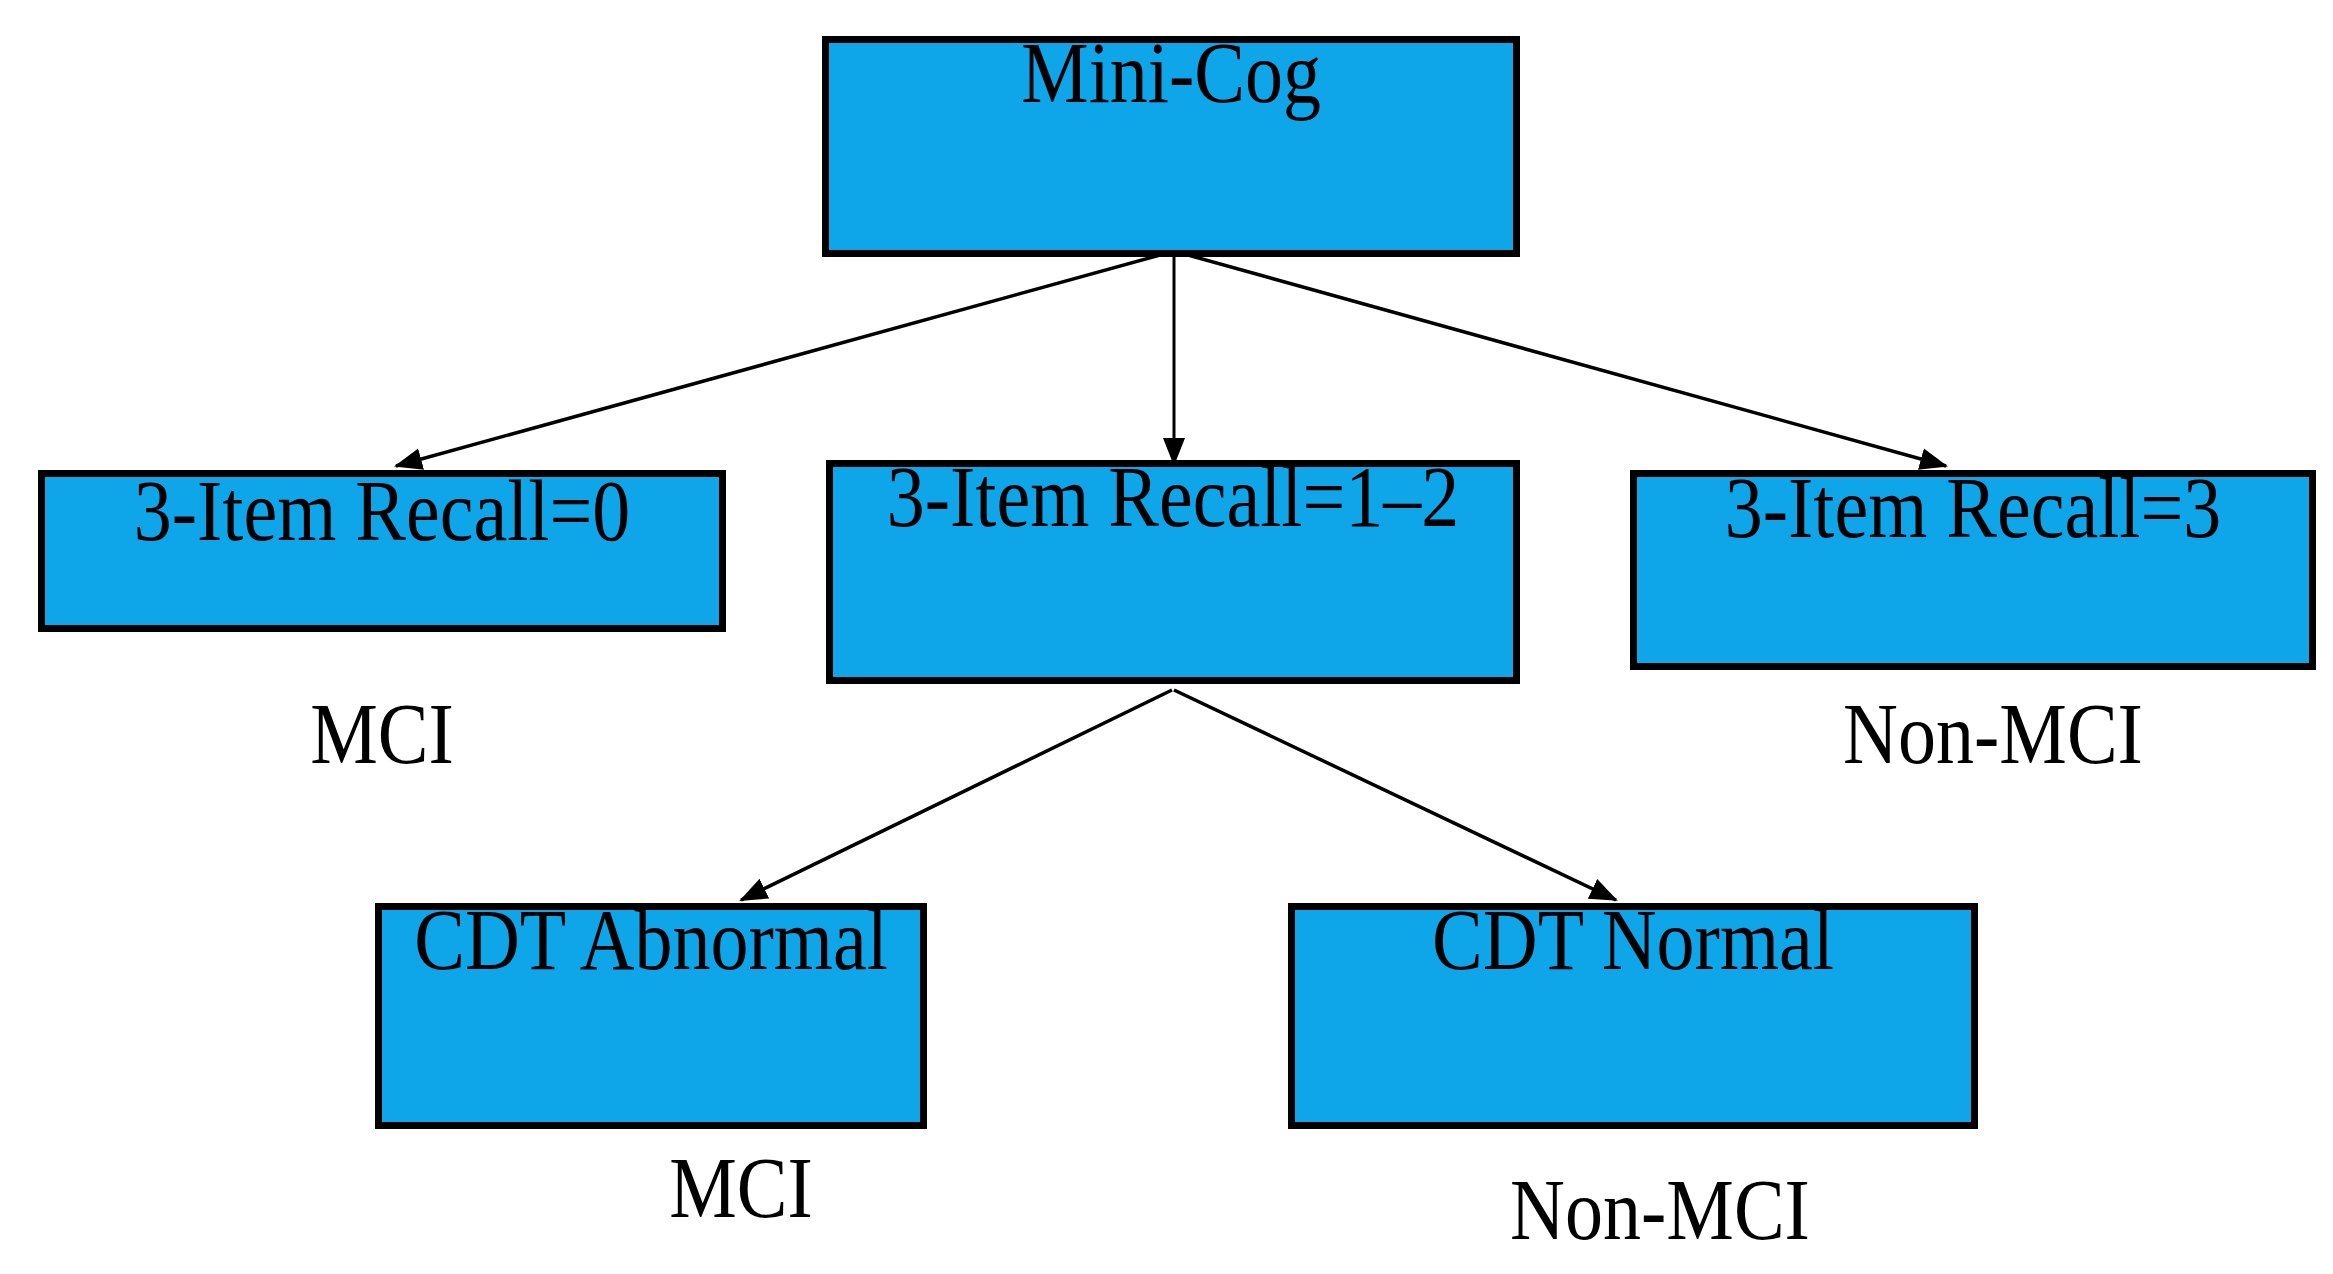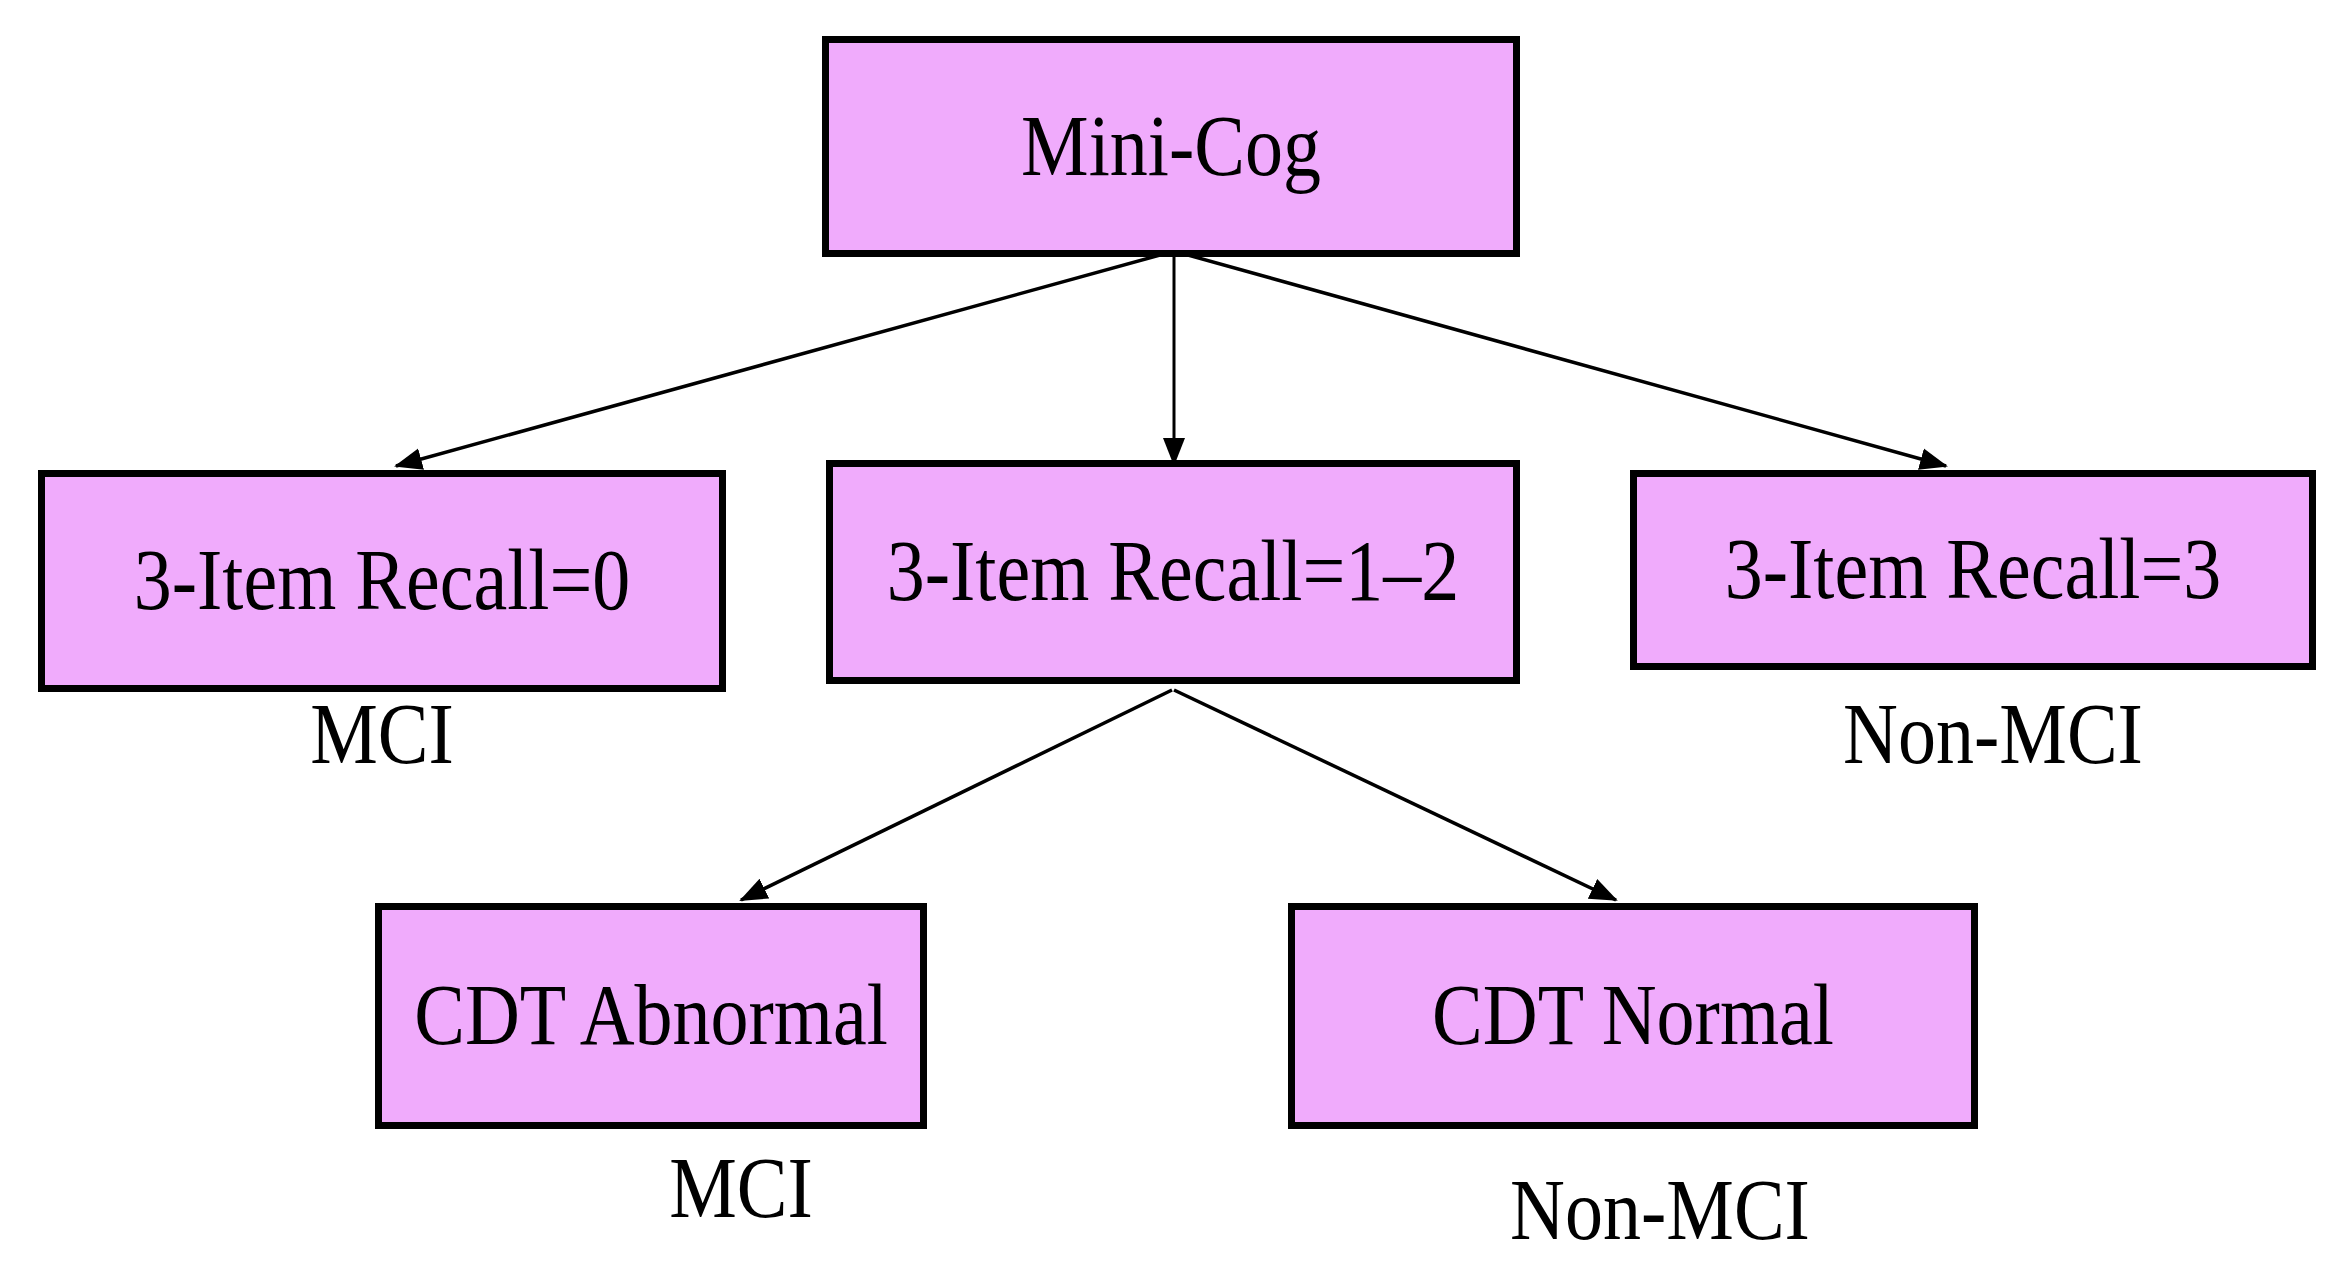--- a/index.html
+++ b/index.html
@@ -27,10 +27,9 @@
   .node {
     position: absolute;
     box-sizing: border-box;
-    background: #f0abfc;
+    background: #0ea5e9;
     border: 7px solid #000000;
     display: flex;
-    align-items: center;
     justify-content: center;
     padding-bottom: 2px;
   }

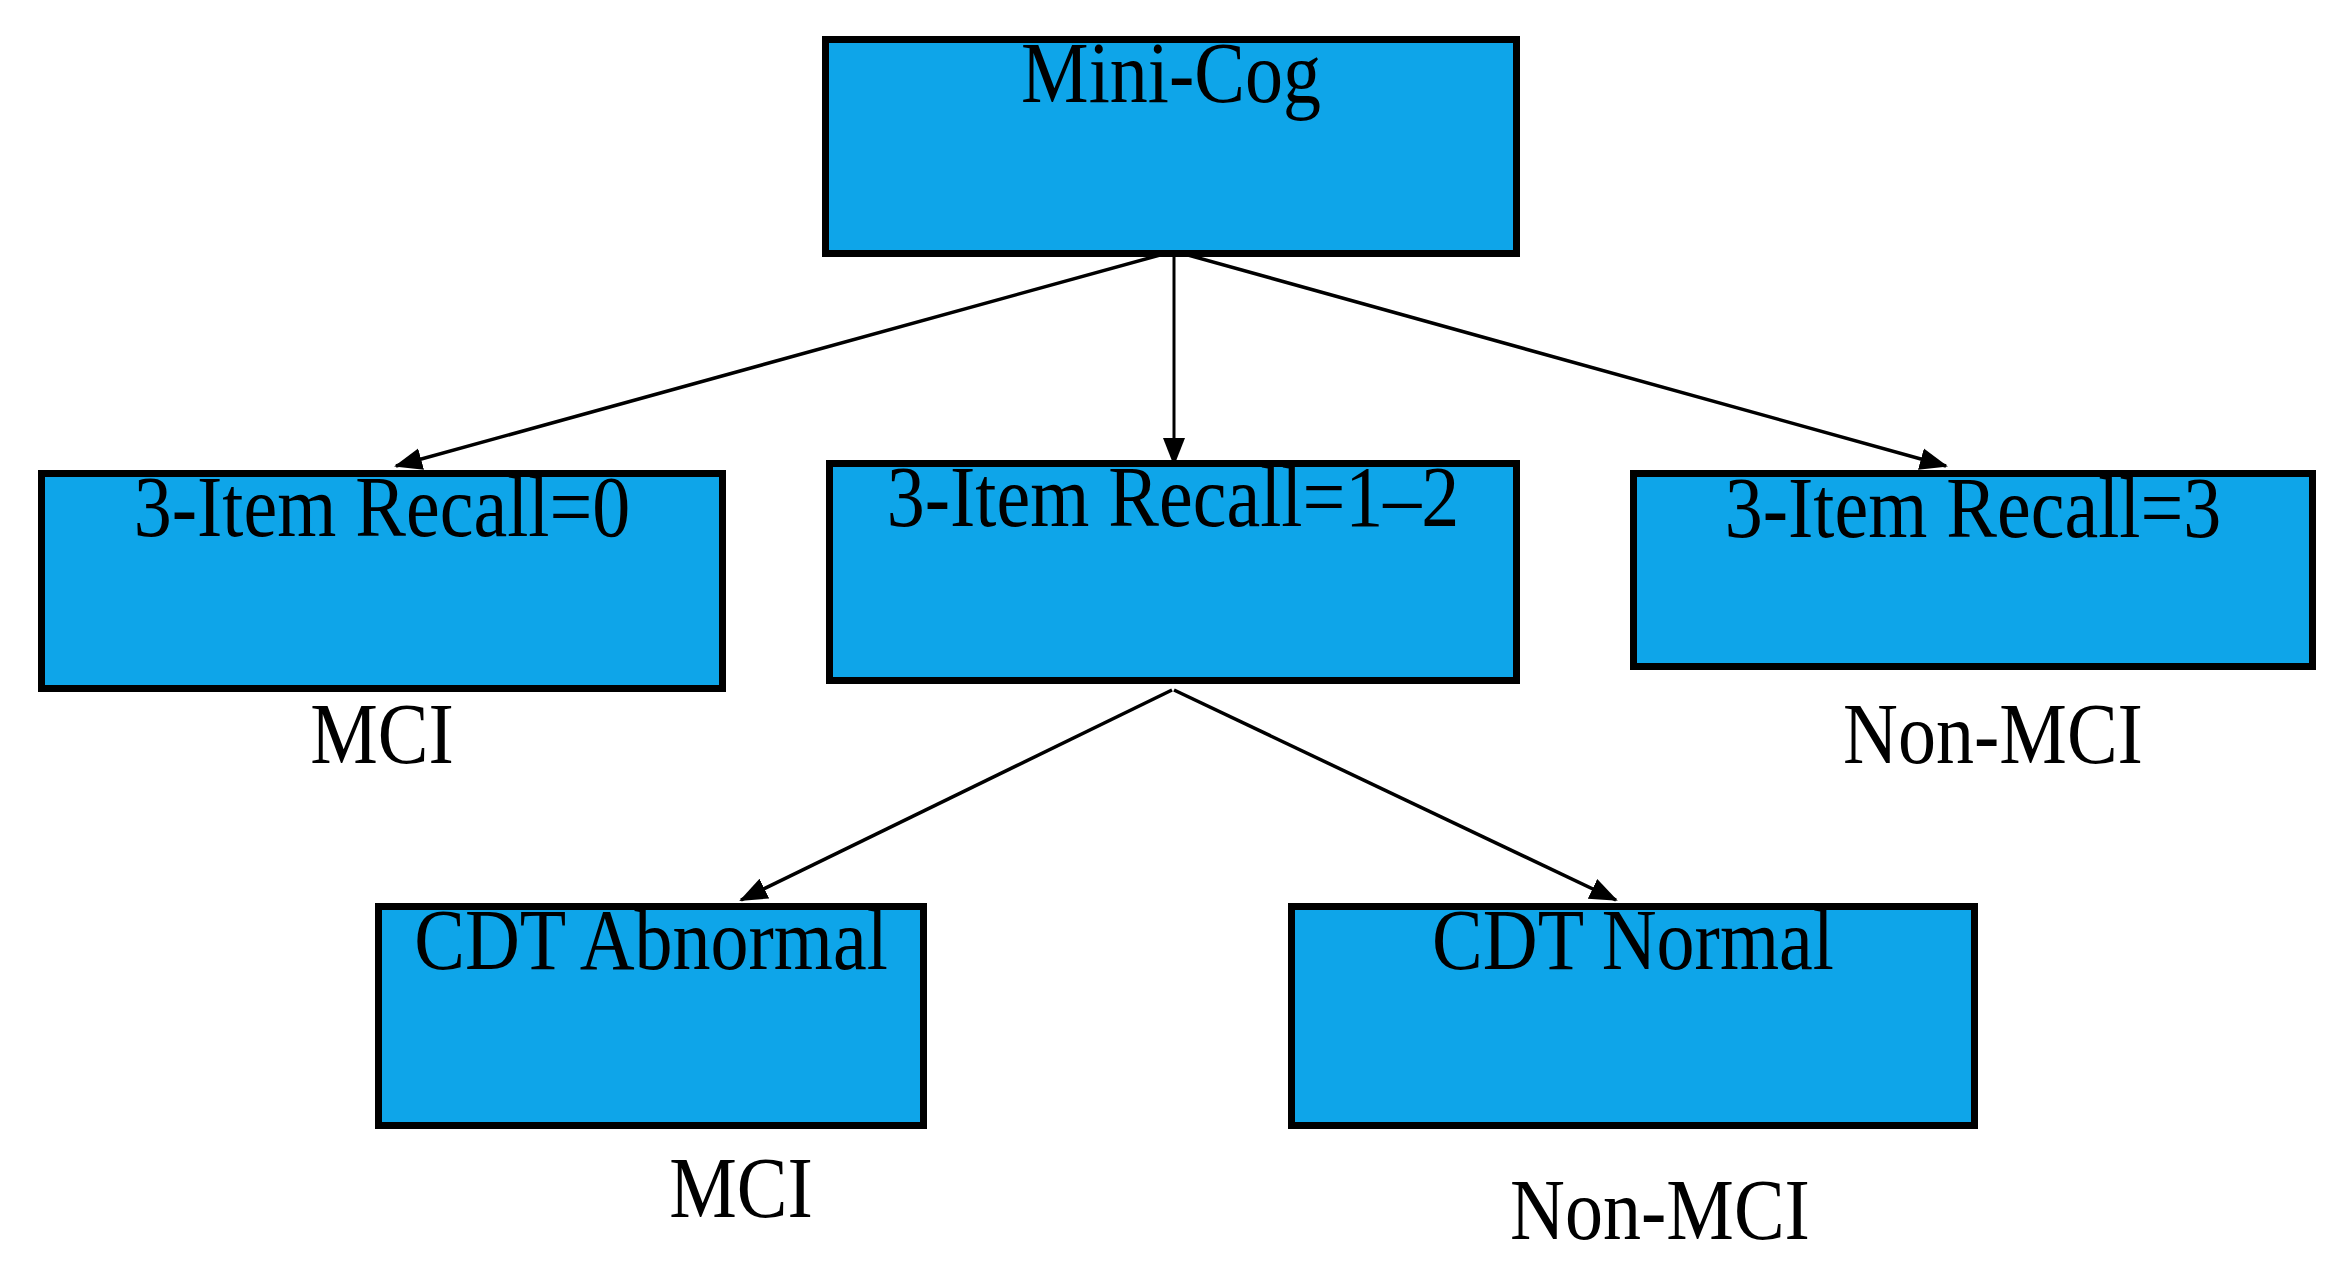--- a/index.html
+++ b/index.html
@@ -54,7 +54,7 @@
   }
   
   .node-root          { left: 822px;  top: 36px;  width: 698px; height: 221px; }
-  .node-recall0       { left: 38px;   top: 470px; width: 688px; height: 222px; }
+  .node-recall0       { left: 38px;   top: 470px; width: 688px; height: 162px; }
   .node-recall12      { left: 826px;  top: 460px; width: 694px; height: 224px; }
   .node-recall3       { left: 1630px; top: 470px; width: 686px; height: 200px; }
   .node-cdt-abnormal  { left: 375px;  top: 903px; width: 552px; height: 226px; }

